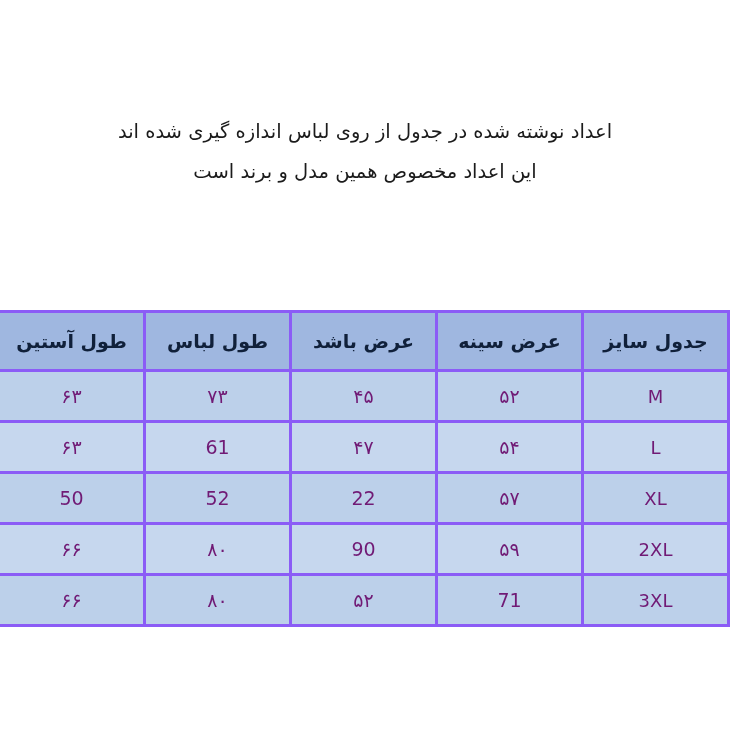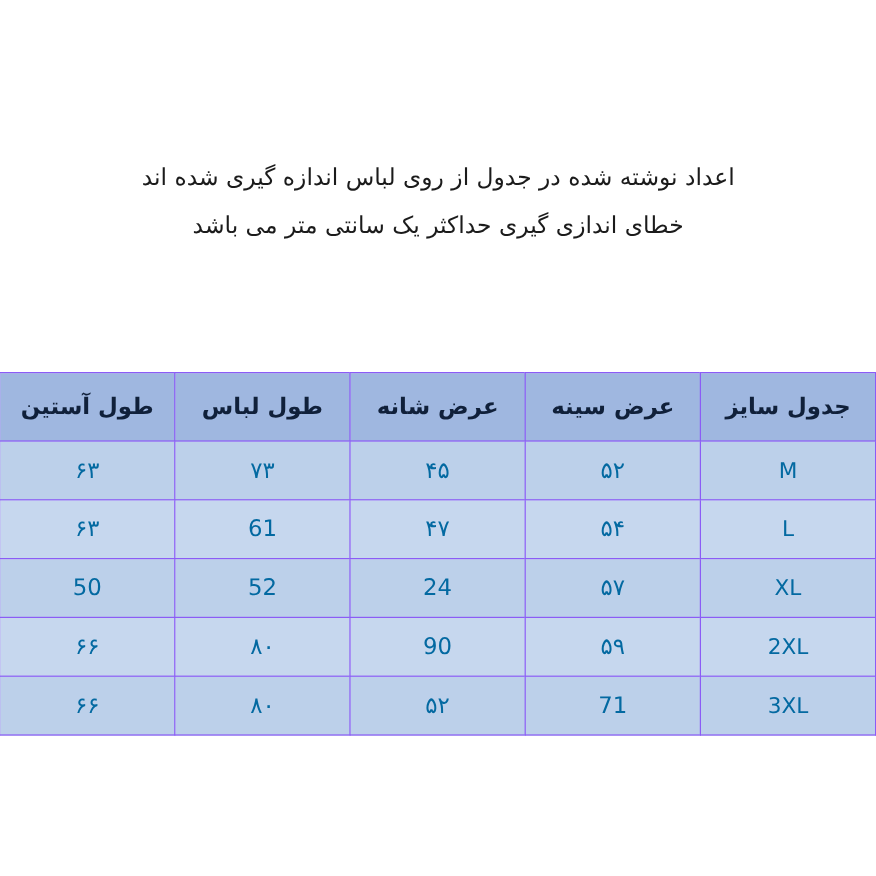--- a/index.html
+++ b/index.html
@@ -22,7 +22,7 @@
   }
   .notes {
     position: absolute;
-    top: 128px;
+    top: 112px;
     left: 0;
     width: 730px;
     text-align: center;

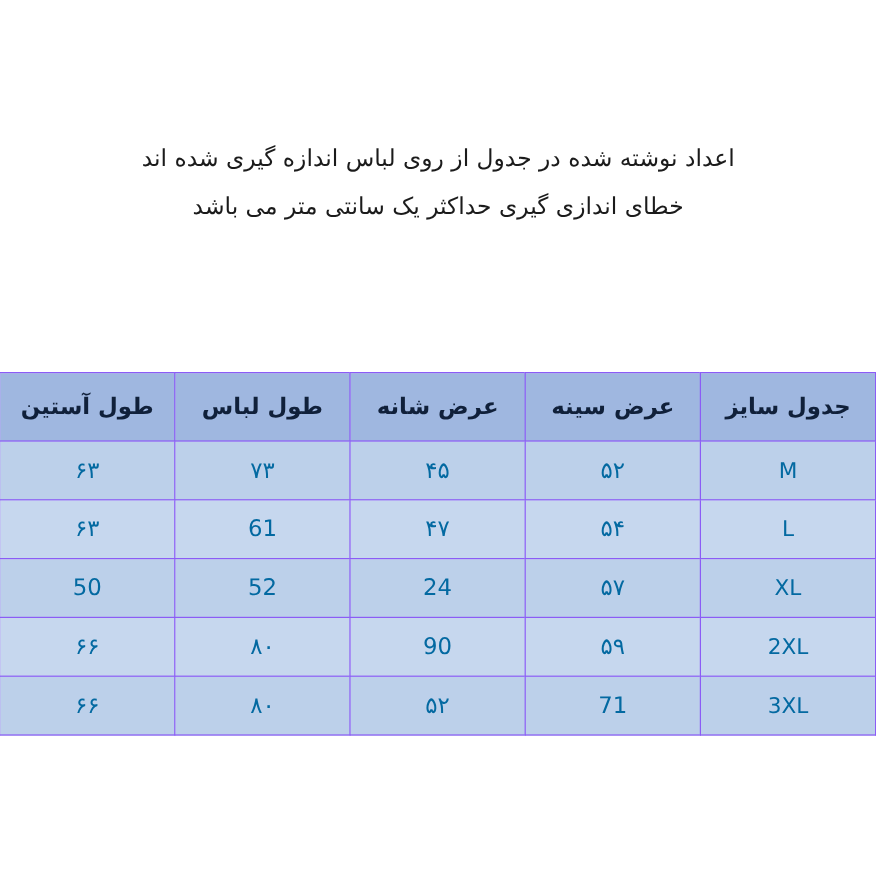--- a/index.html
+++ b/index.html
@@ -85,6 +85,7 @@
 
   <div class="notes">
     <div class="note-line">اعداد نوشته شده در جدول از روی لباس اندازه گیری شده اند</div>
+    <div class="note-line">این اعداد مخصوص همین مدل و برند است</div>
     <div class="note-line">خطای اندازی گیری حداکثر یک سانتی متر می باشد</div>
   </div>
 

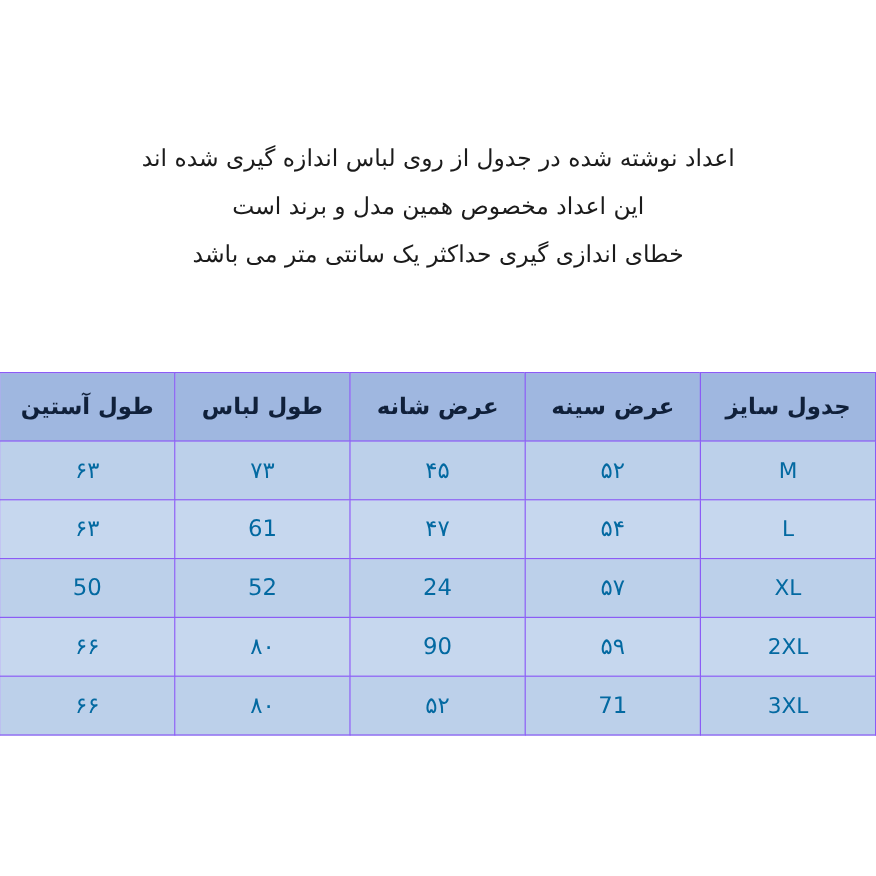--- a/index.html
+++ b/index.html
@@ -86,7 +86,6 @@
   <div class="notes">
     <div class="note-line">اعداد نوشته شده در جدول از روی لباس اندازه گیری شده اند</div>
     <div class="note-line">این اعداد مخصوص همین مدل و برند است</div>
-    <div class="note-line">خطای اندازی گیری حداکثر یک سانتی متر می باشد</div>
   </div>
 
   <div class="table-wrap">

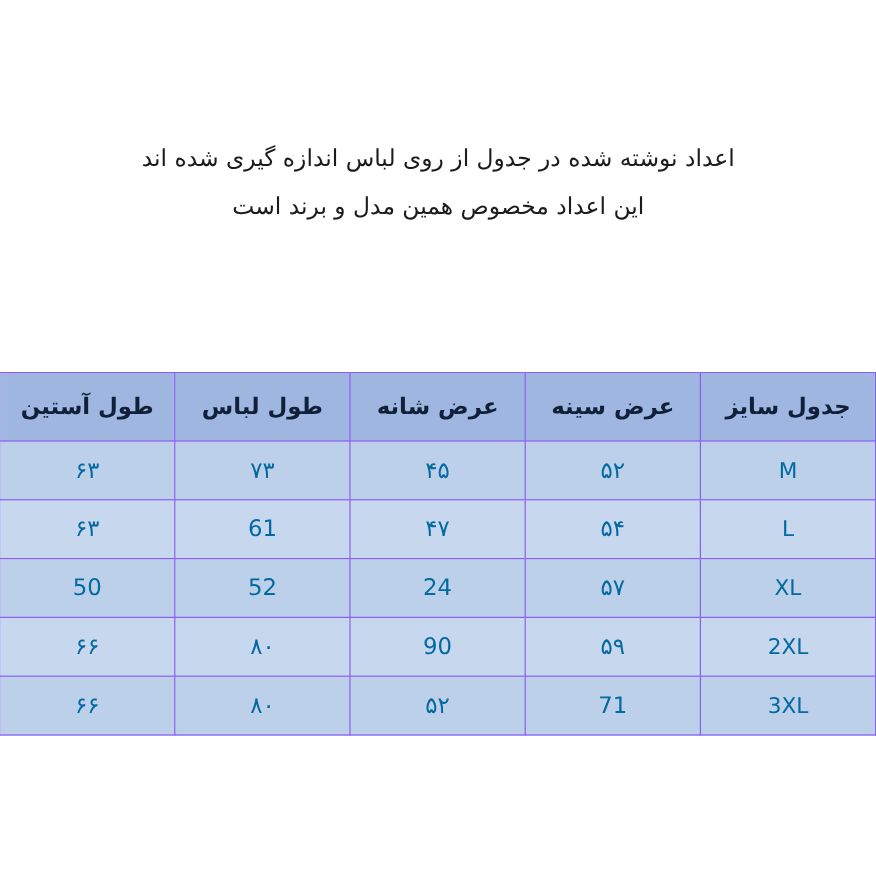--- a/index.html
+++ b/index.html
@@ -49,7 +49,7 @@
   }
   table.size-table th,
   table.size-table td {
-    border: 1px solid #8b5cf6;
+    border: 3px solid #8b5cf6;
     text-align: center;
     vertical-align: middle;
     font-family: "DejaVu Sans", "Liberation Sans", sans-serif;

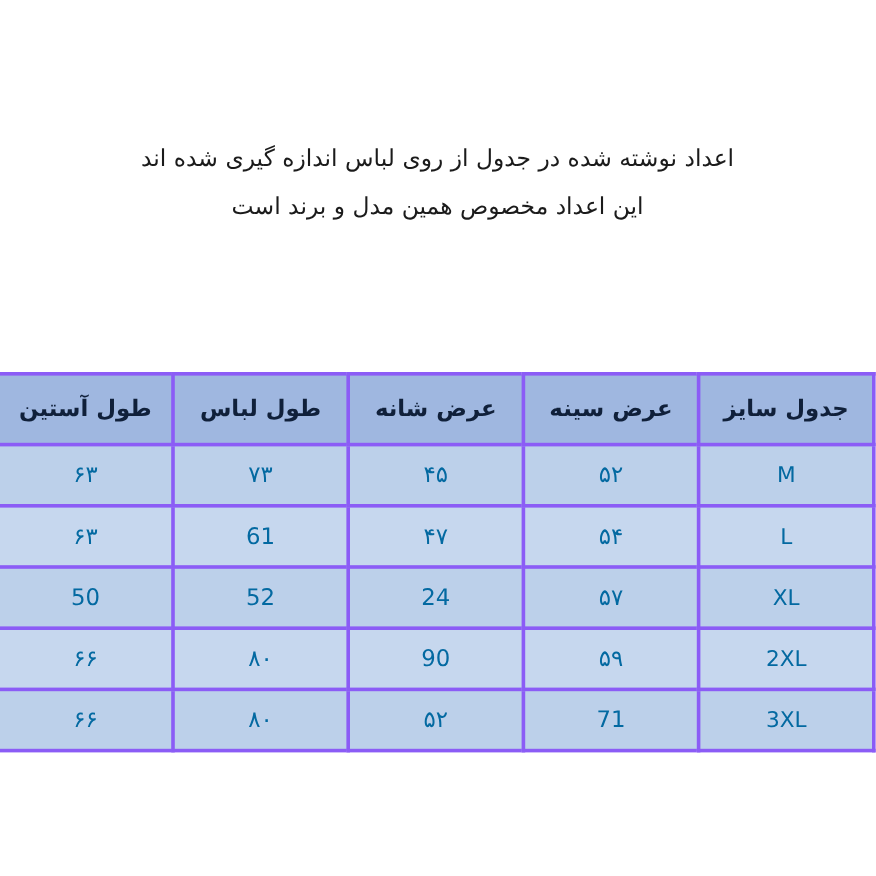--- a/index.html
+++ b/index.html
@@ -101,7 +101,7 @@
         <tr>
           <th>جدول سایز</th>
           <th>عرض سینه</th>
-          <th>عرض شانه</th>
+          <th>عرض باشد</th>
           <th>طول لباس</th>
           <th>طول آستین</th>
         </tr>

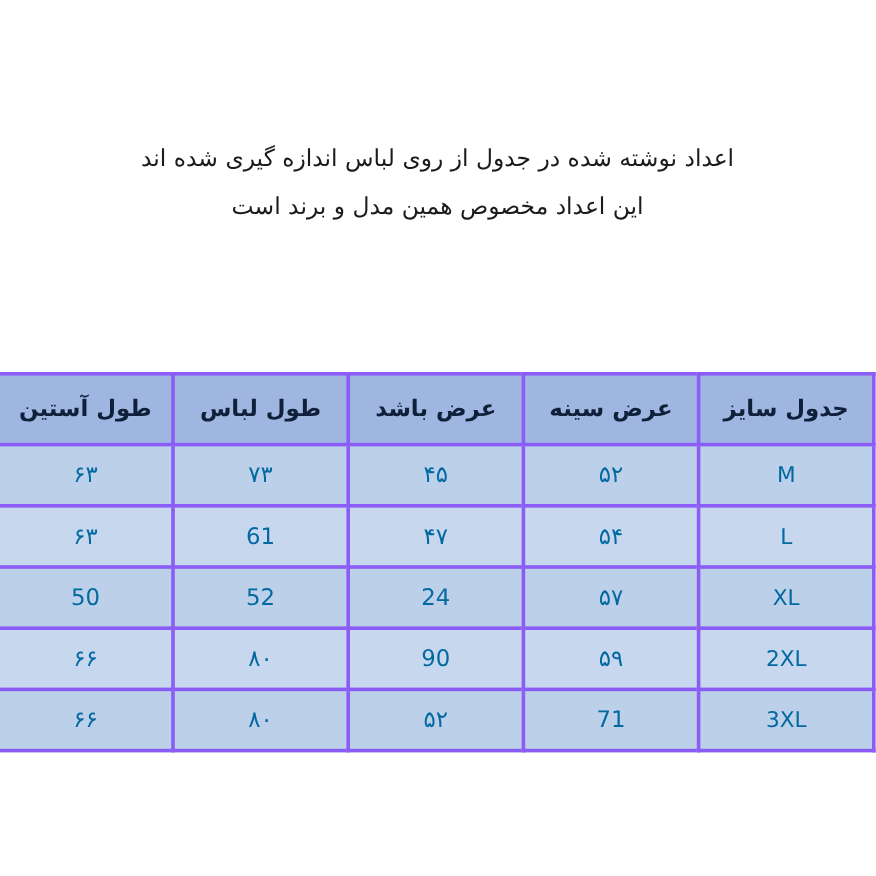--- a/index.html
+++ b/index.html
@@ -64,7 +64,7 @@
   }
   table.size-table tbody td {
     background: #bcd0ea;
-    color: #0369a1;
+    color: #701a75;
     font-size: 19px;
     height: 48px;
     padding: 0 4px;

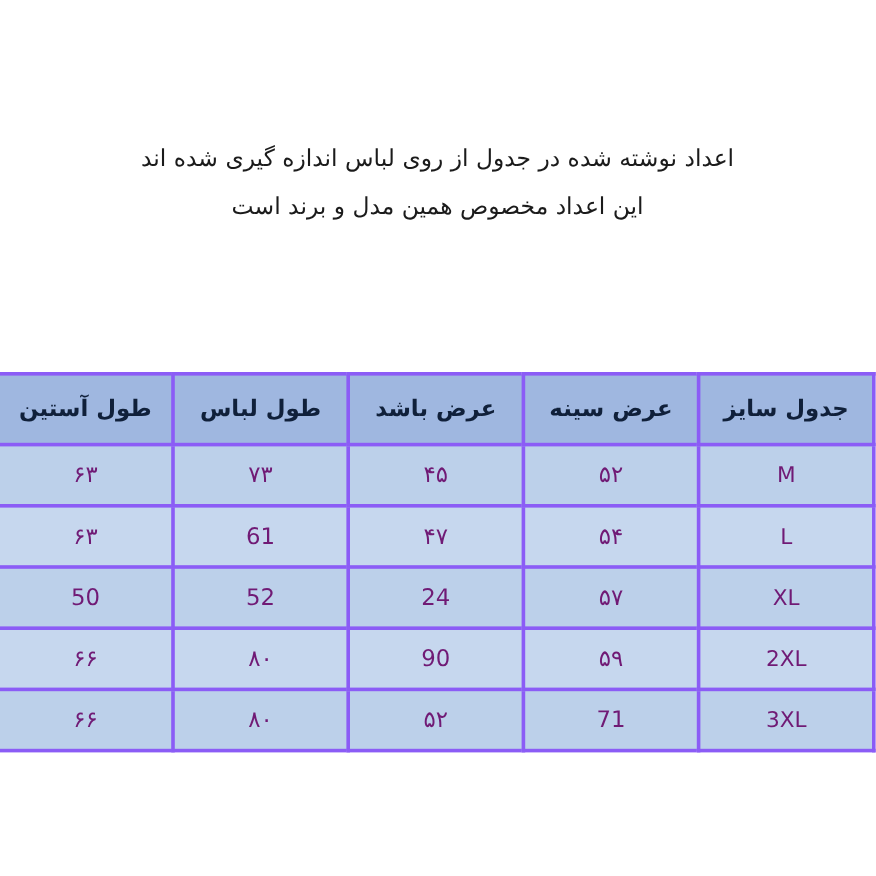--- a/index.html
+++ b/index.html
@@ -124,7 +124,7 @@
         <tr>
           <td class="size-name">XL</td>
           <td>۵۷</td>
-          <td>24</td>
+          <td>22</td>
           <td>52</td>
           <td>50</td>
         </tr>

